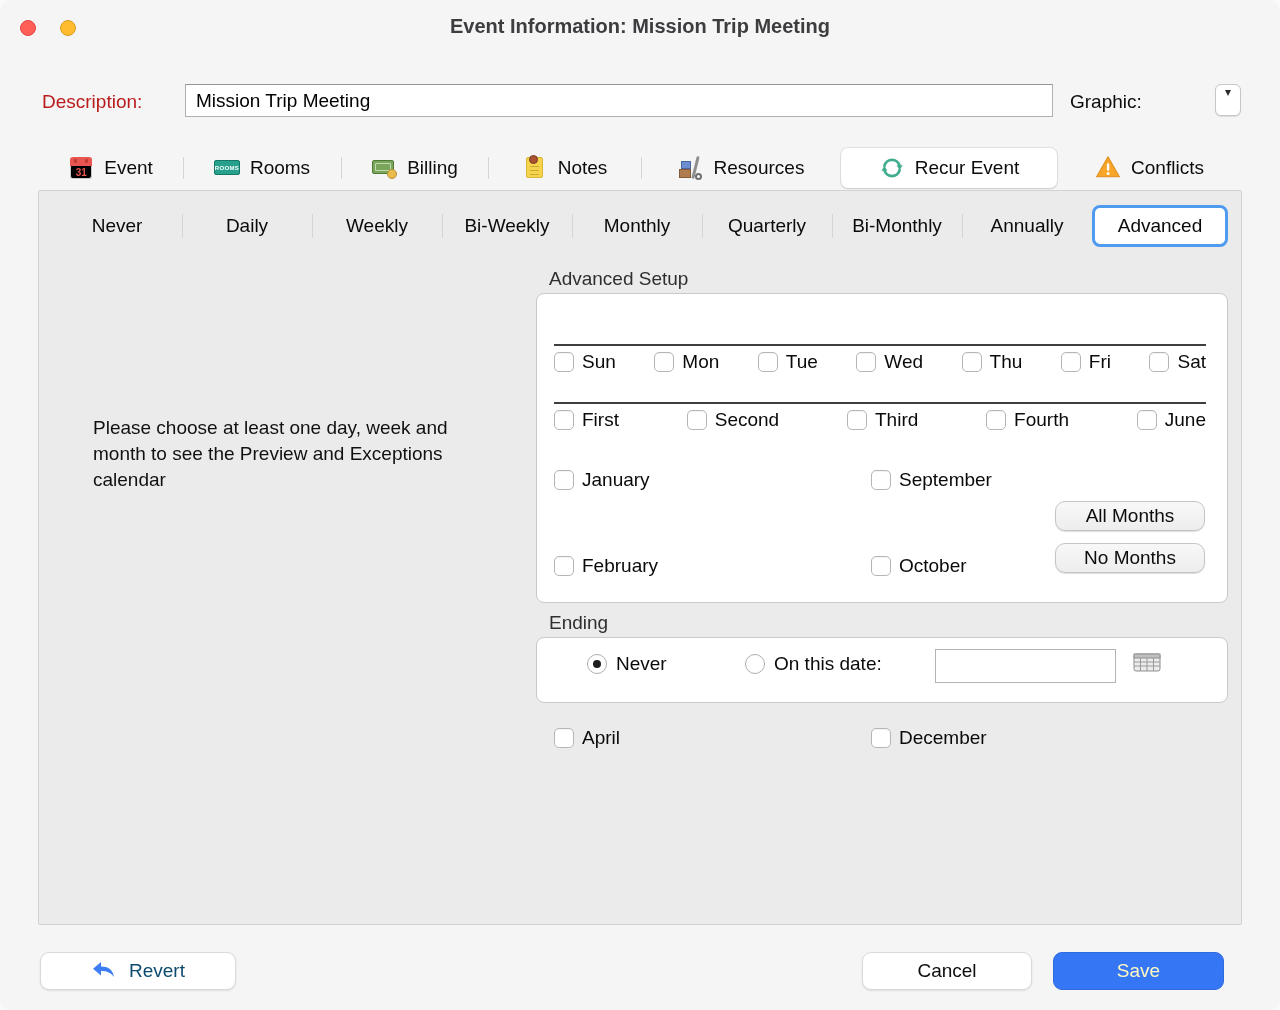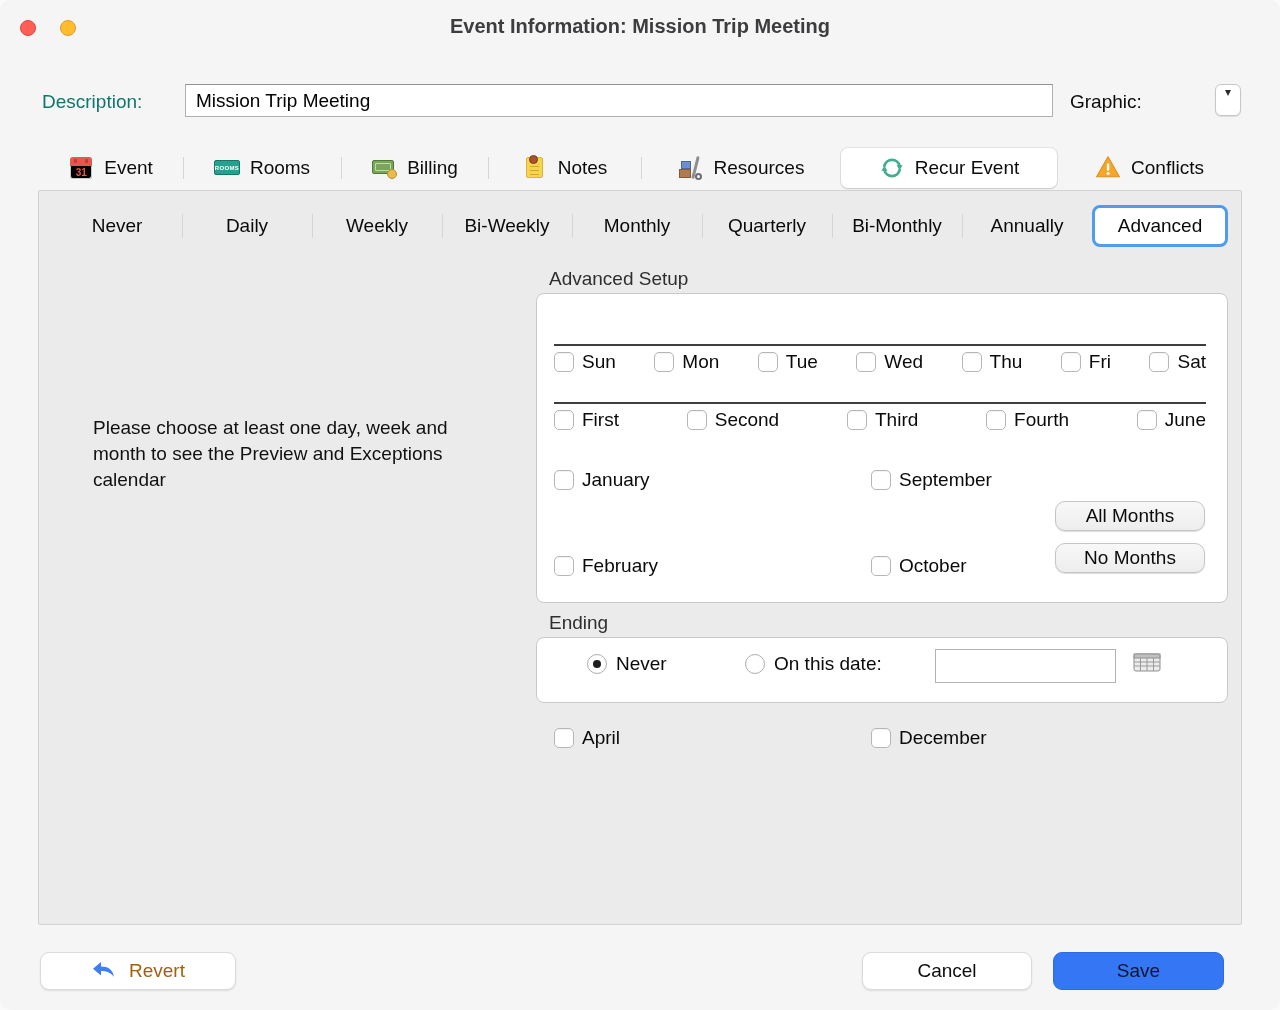--- a/index.html
+++ b/index.html
@@ -15,7 +15,7 @@
   .win-title { position:absolute; left:0; right:0; top:15px; text-align:center; font-size:20px; font-weight:700; color:#3d3d40; }
 
   
-  .desc-label { position:absolute; left:42px; top:91px; font-size:19px; color:#0f766e; }
+  .desc-label { position:absolute; left:42px; top:91px; font-size:19px; color:#b91c1c; }
   .desc-input { position:absolute; left:185px; top:84px; width:868px; height:33px; background:#fff;
     border:1px solid #b0b0b0; border-top-color:#939393; font-size:19px; color:#000; padding:0 10px; }
   .graphic-label { position:absolute; left:1070px; top:91px; font-size:19px; color:#0b0b0b; }

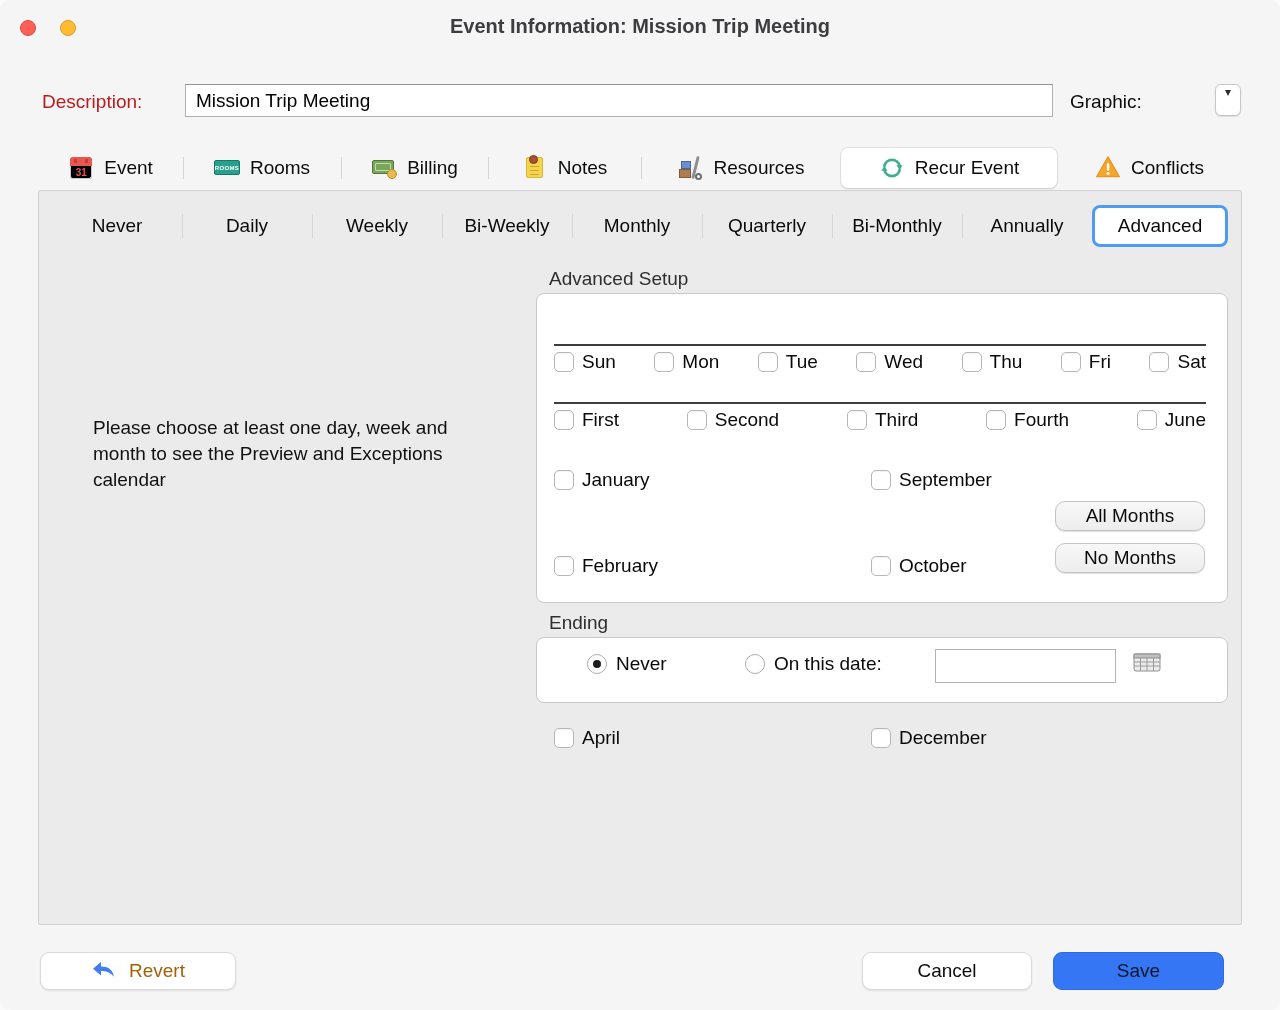--- a/index.html
+++ b/index.html
@@ -96,7 +96,7 @@
   
   .btn { position:absolute; top:952px; height:38px; border-radius:9px; font-size:19px; font-family:inherit;
     display:flex; align-items:center; justify-content:center; cursor:default; }
-  .revert-btn { left:40px; width:196px; background:#fff; border:1px solid #dadada; box-shadow:0 1px 2px rgba(0,0,0,.10); gap:12px; color:#a16207; }
+  .revert-btn { left:40px; width:196px; background:#fff; border:1px solid #dadada; box-shadow:0 1px 2px rgba(0,0,0,.10); gap:12px; color:#0c4a6e; }
   .cancel-btn { left:862px; width:170px; background:#fff; border:1px solid #dadada; box-shadow:0 1px 2px rgba(0,0,0,.10); color:#0c0c0c; }
   .save-btn { left:1053px; width:171px; background:#3576f5; border:1px solid #2f6be0; color:#0f172a; }
 </style>

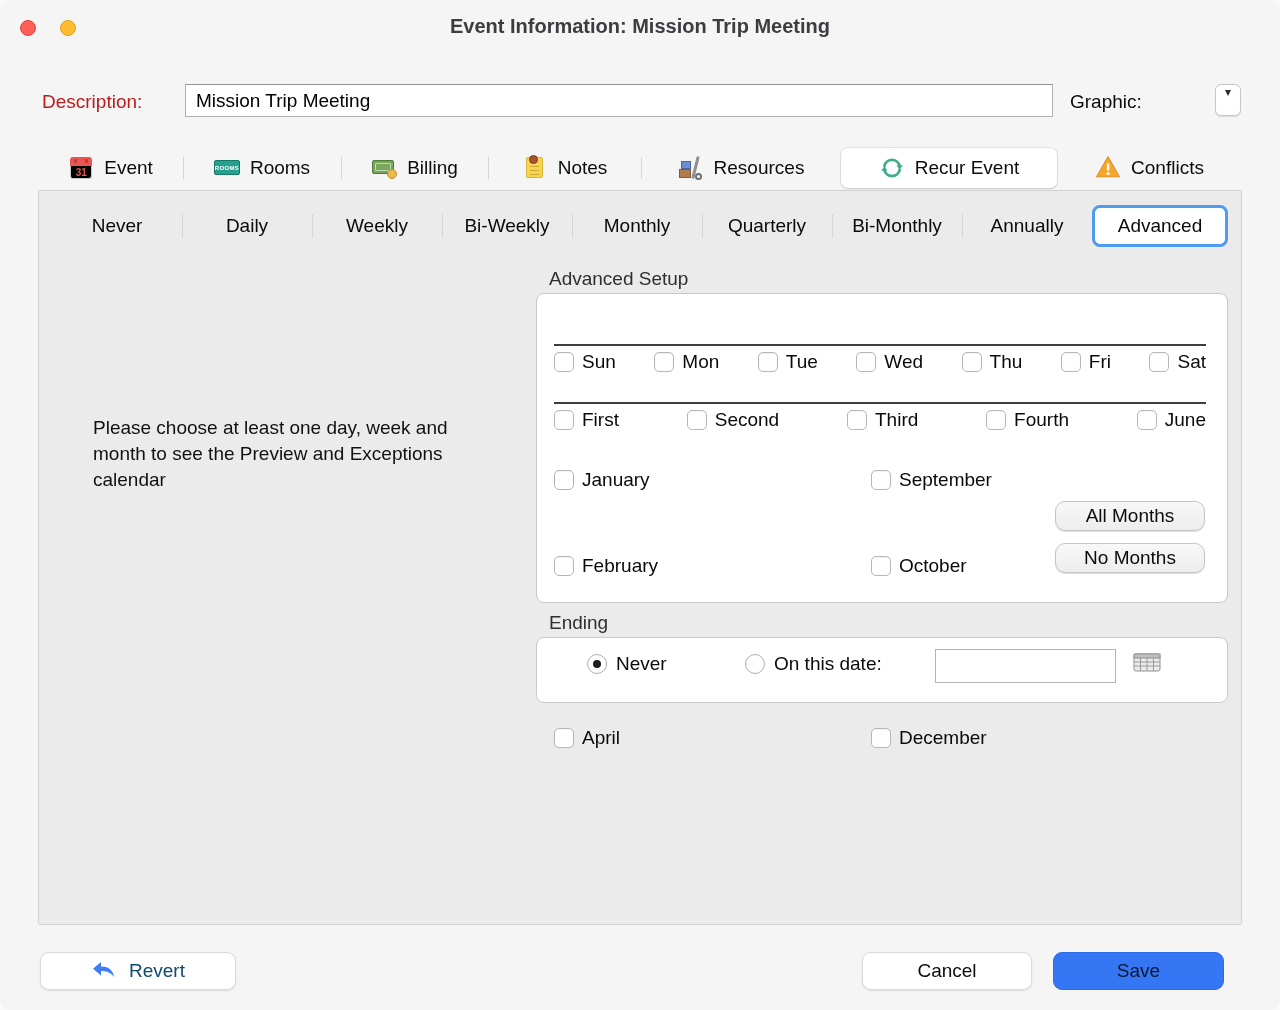--- a/index.html
+++ b/index.html
@@ -98,7 +98,7 @@
     display:flex; align-items:center; justify-content:center; cursor:default; }
   .revert-btn { left:40px; width:196px; background:#fff; border:1px solid #dadada; box-shadow:0 1px 2px rgba(0,0,0,.10); gap:12px; color:#0c4a6e; }
   .cancel-btn { left:862px; width:170px; background:#fff; border:1px solid #dadada; box-shadow:0 1px 2px rgba(0,0,0,.10); color:#0c0c0c; }
-  .save-btn { left:1053px; width:171px; background:#3576f5; border:1px solid #2f6be0; color:#0f172a; }
+  .save-btn { left:1053px; width:171px; background:#3576f5; border:1px solid #2f6be0; color:#fef9c3; }
 </style>
 </head>
 <body>

